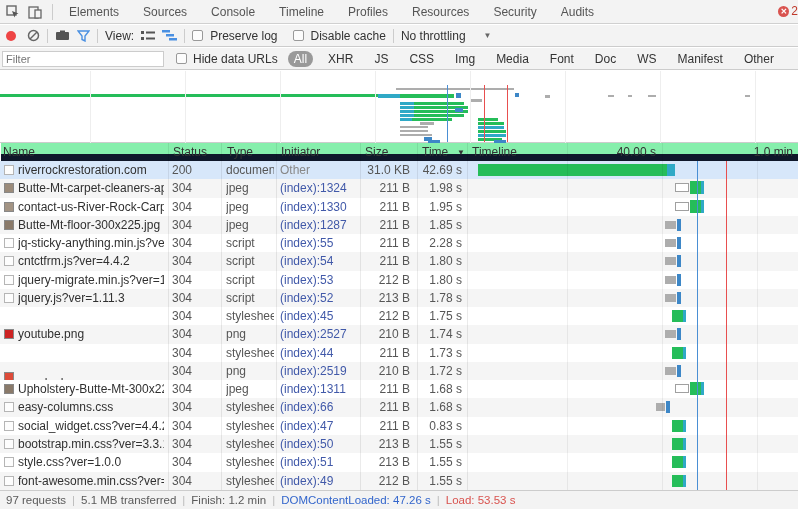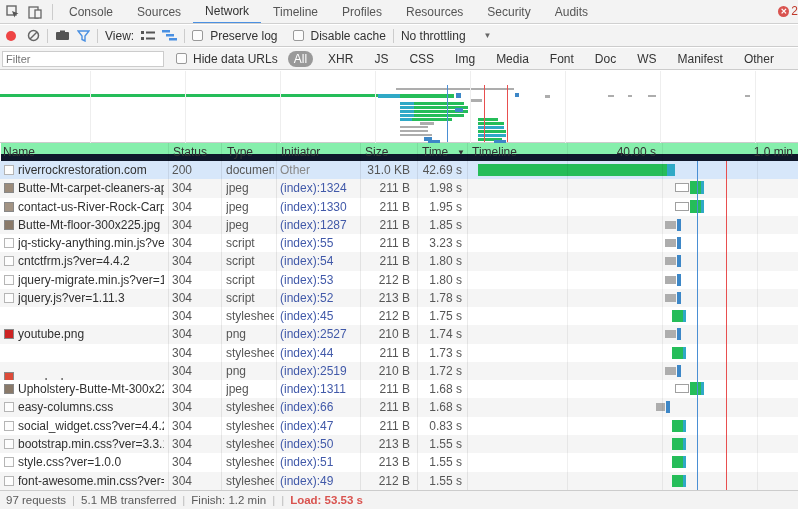--- a/index.html
+++ b/index.html
@@ -95,6 +95,7 @@
   </div>
   <div class="tb-sep"></div>
   <div id="tabs" style="display:flex;">
+      <div class="tab">Elements</div>
       <div class="tab">Console</div>
       <div class="tab">Sources</div>
       <div class="tab active">Network</div>

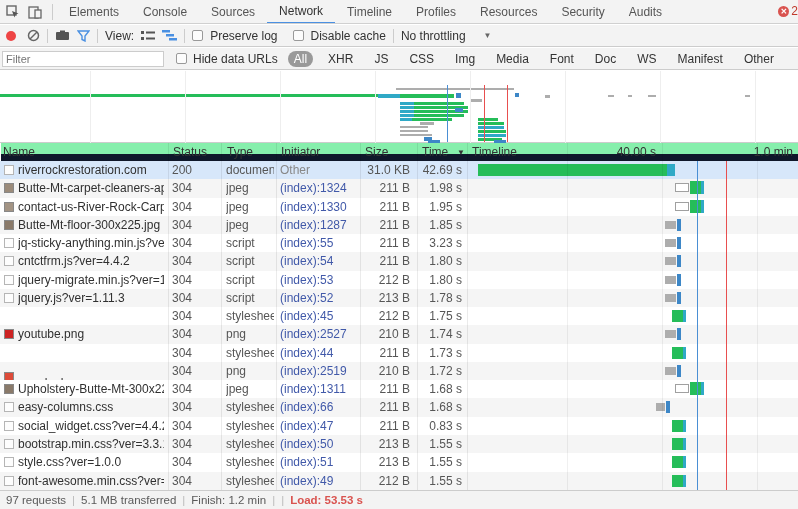--- a/index.html
+++ b/index.html
@@ -96,8 +96,8 @@
   <div class="tb-sep"></div>
   <div id="tabs" style="display:flex;">
       <div class="tab">Elements</div>
+      <div class="tab">Sources</div>
       <div class="tab">Console</div>
-      <div class="tab">Sources</div>
       <div class="tab active">Network</div>
       <div class="tab">Timeline</div>
       <div class="tab">Profiles</div>

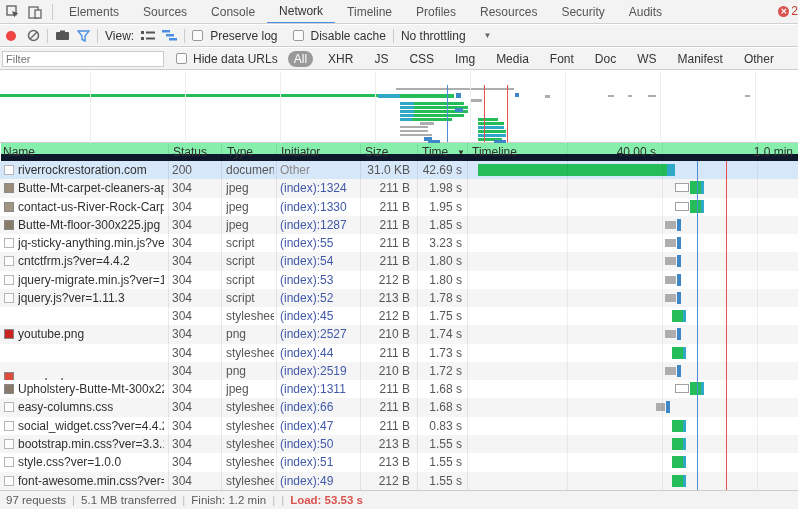--- a/index.html
+++ b/index.html
@@ -98,7 +98,6 @@
       <div class="tab">Elements</div>
       <div class="tab">Sources</div>
       <div class="tab">Console</div>
-      <div class="tab active">Network</div>
       <div class="tab">Timeline</div>
       <div class="tab">Profiles</div>
       <div class="tab">Resources</div>

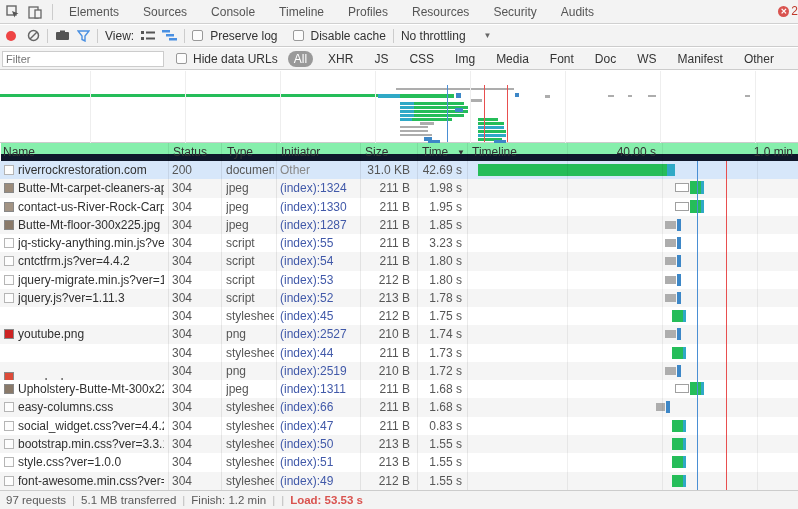--- a/index.html
+++ b/index.html
@@ -309,7 +309,7 @@
         <div class="cell c-type">script</div>
         <div class="cell c-init init-link">(index):55</div>
         <div class="cell c-size">211 B</div>
-        <div class="cell c-time">3.23 s</div>
+        <div class="cell c-time">2.28 s</div>
         <div class="bar bar-gray" style="left: 665px; top: 5px; width: 11px; height: 8px;"></div>
         <div class="bar bar-blue" style="left: 677px; top: 3px; width: 4px; height: 12px;"></div>
       </div>

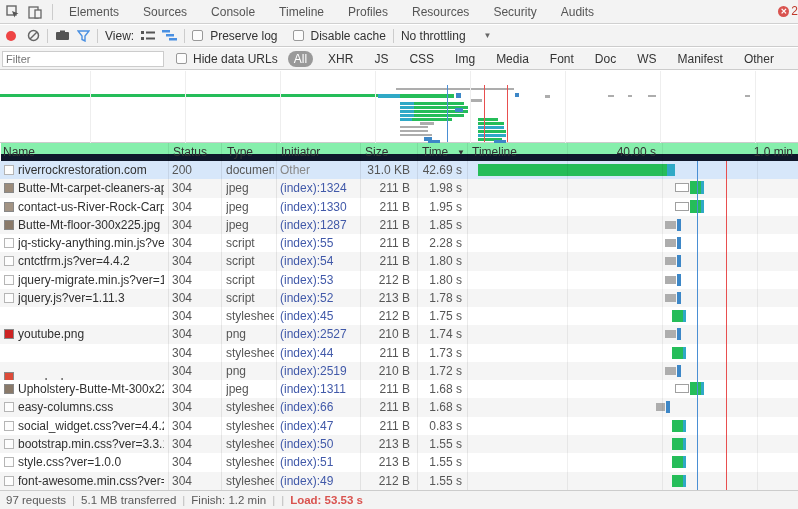--- a/index.html
+++ b/index.html
@@ -502,6 +502,7 @@
   <span class="sb-sep"></span>
   <span>Finish: 1.2 min</span>
   <span class="sb-sep"></span>
+  <span class="sb-dcl">DOMContentLoaded: 47.26 s</span>
   <span class="sb-sep"></span>
   <span class="sb-load">Load: 53.53 s</span>
 </div>

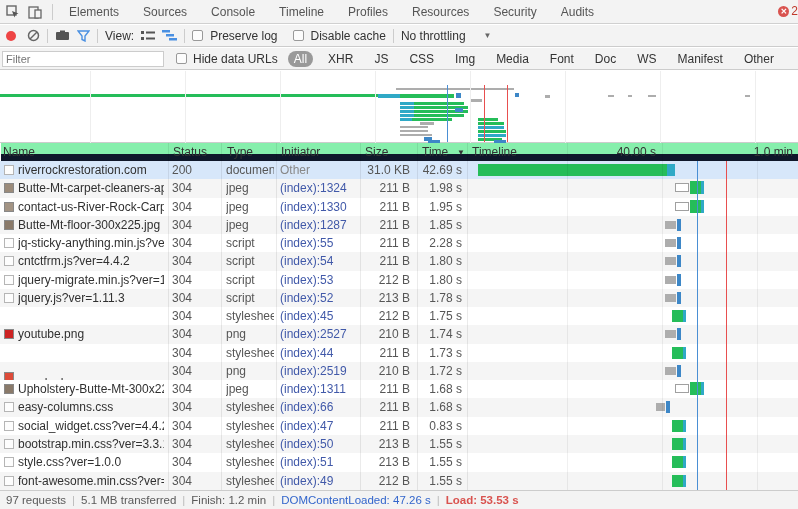--- a/index.html
+++ b/index.html
@@ -73,7 +73,7 @@
   .statusbar { position:absolute; top:490px; left:0; width:798px; height:19px; background:#f3f3f3; border-top:1px solid #ccc; display:flex; align-items:center; padding:0 6px; gap:6px; color:#5a5a5a; font-size:11.5px; }
   .sb-sep::before { content:"|"; color:#bbb; }
   .sb-dcl { color:#3366cc; }
-  .sb-load { color:#d9534f;font-weight:bold; }
+  .sb-load { color:#d9534f; }
 </style>
 </head>
 <body>

